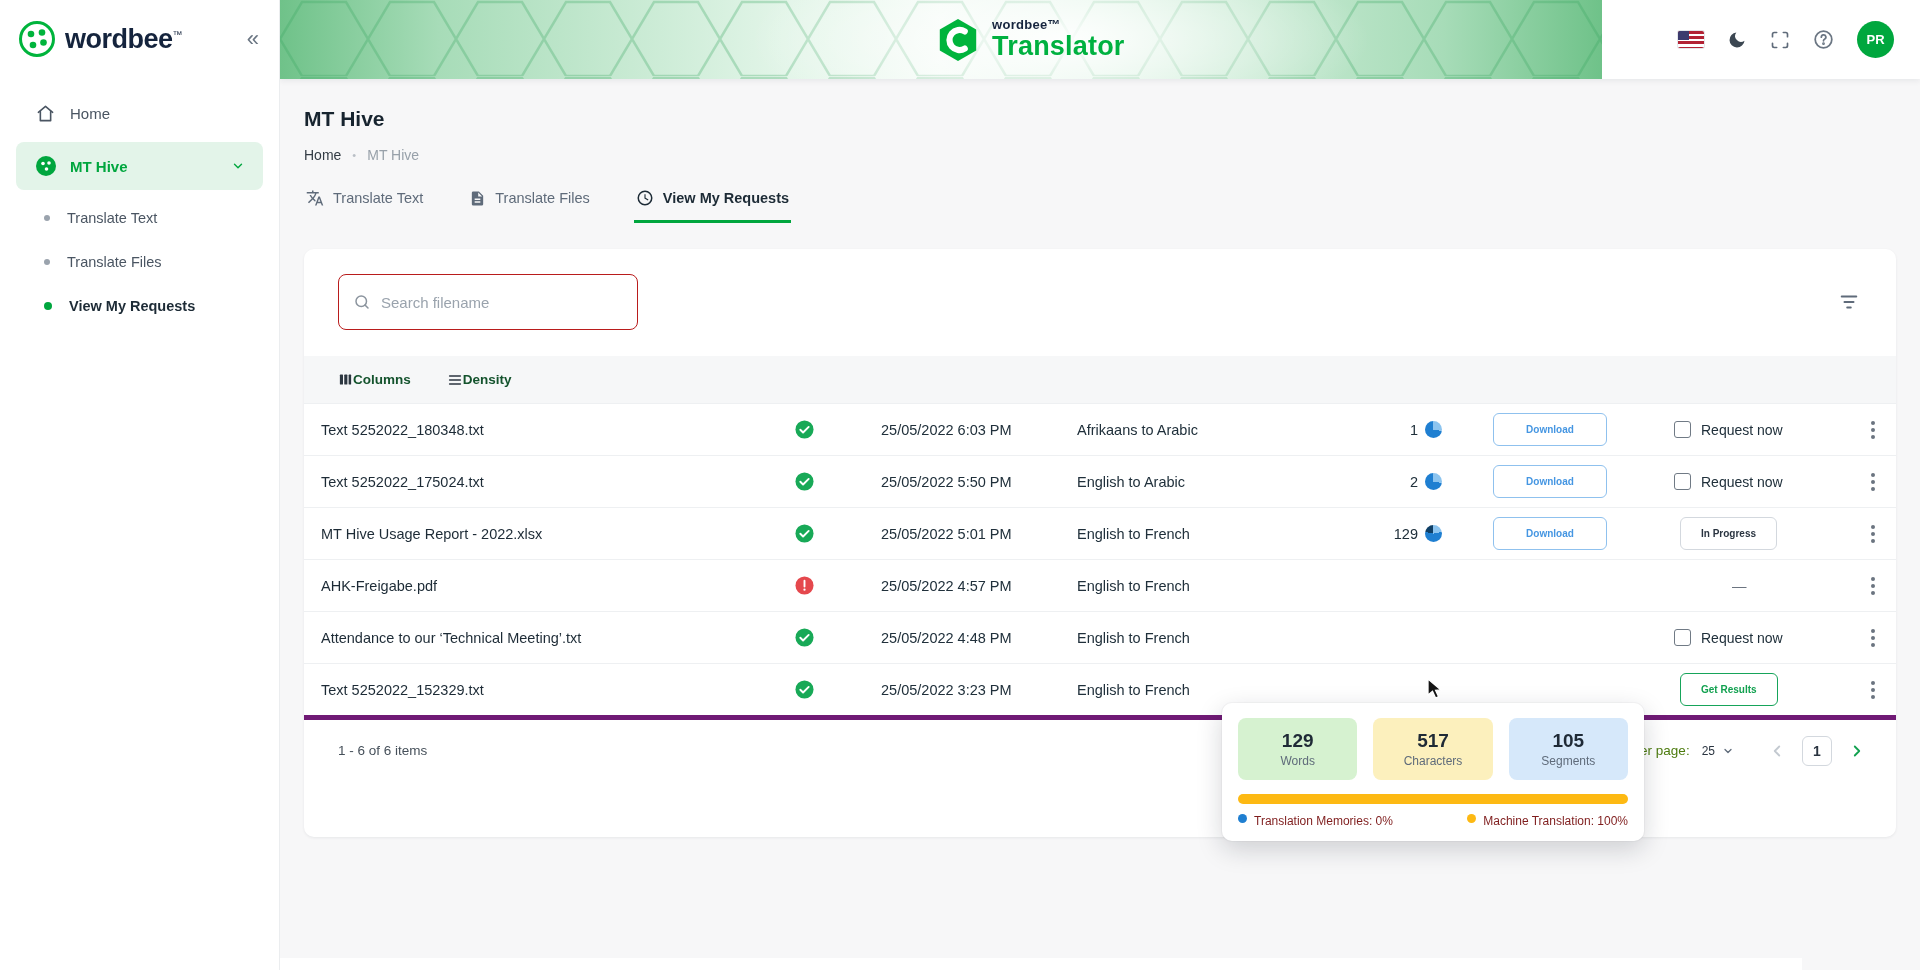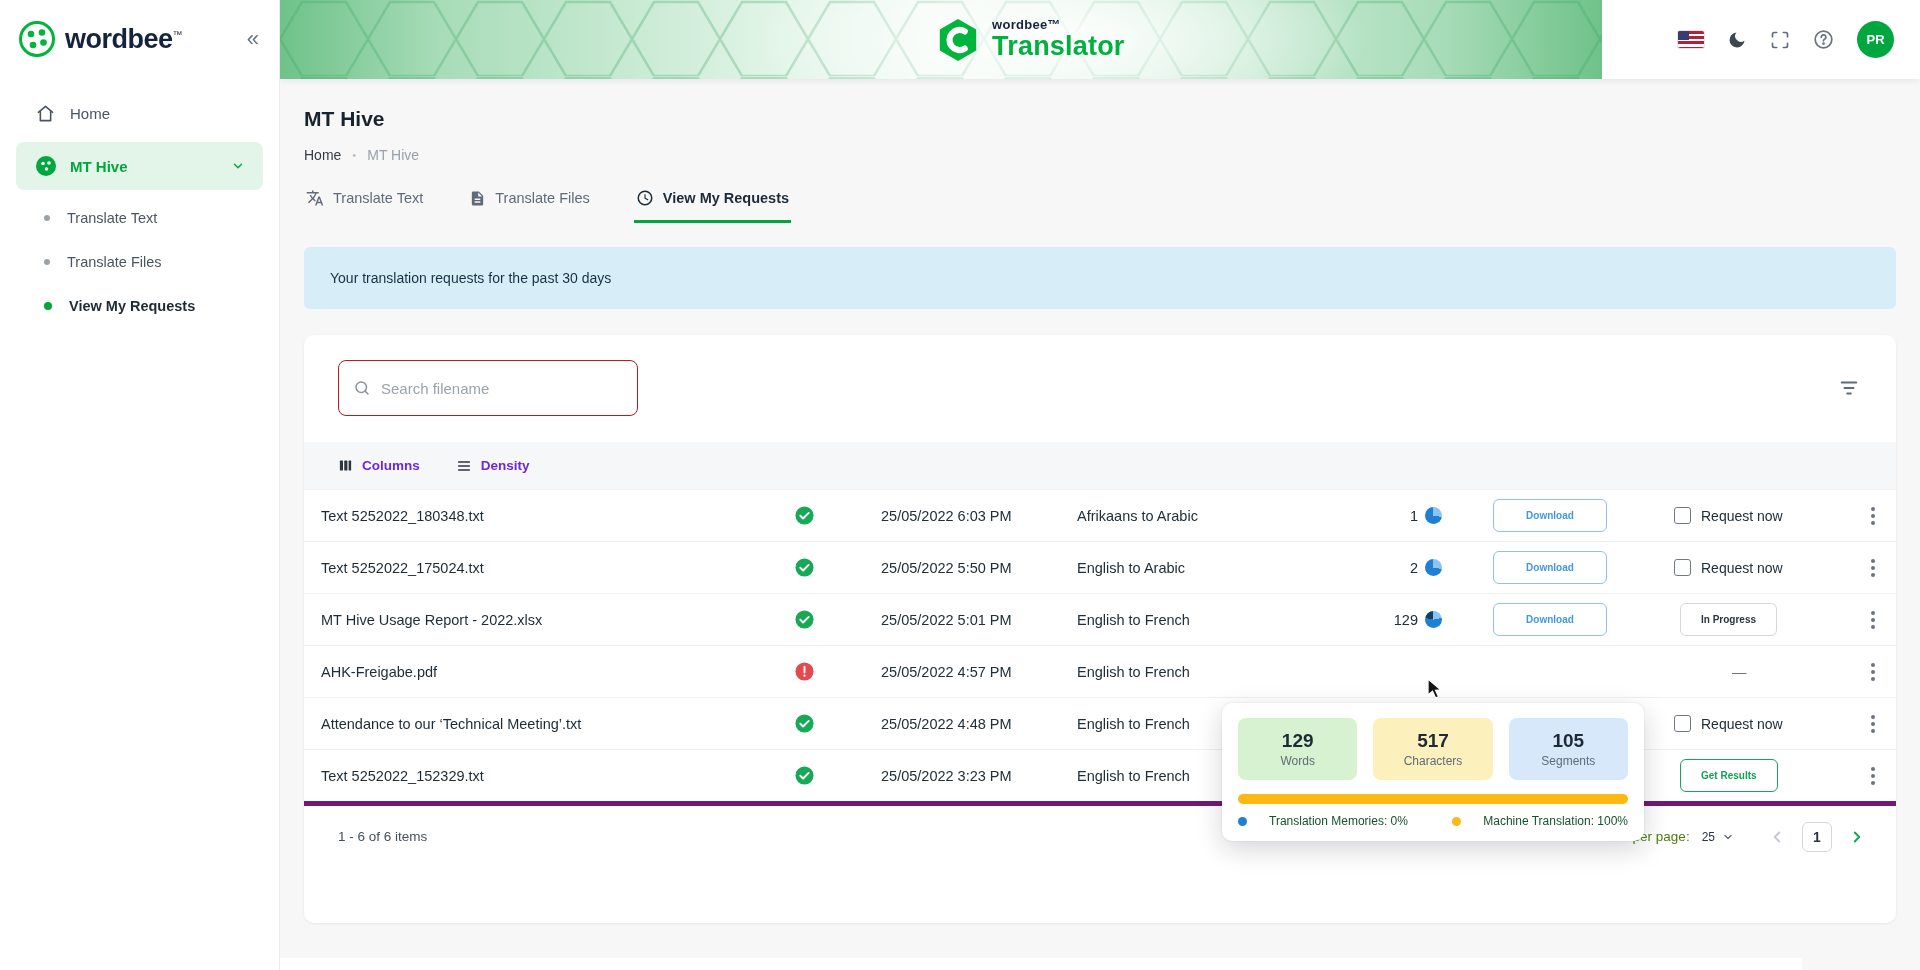--- a/index.html
+++ b/index.html
@@ -310,7 +310,6 @@
     </div>
   </div>
 
-  <div class="notice">Your translation requests for the past 30 days</div>
 
   <div class="card">
     <div class="search-row">

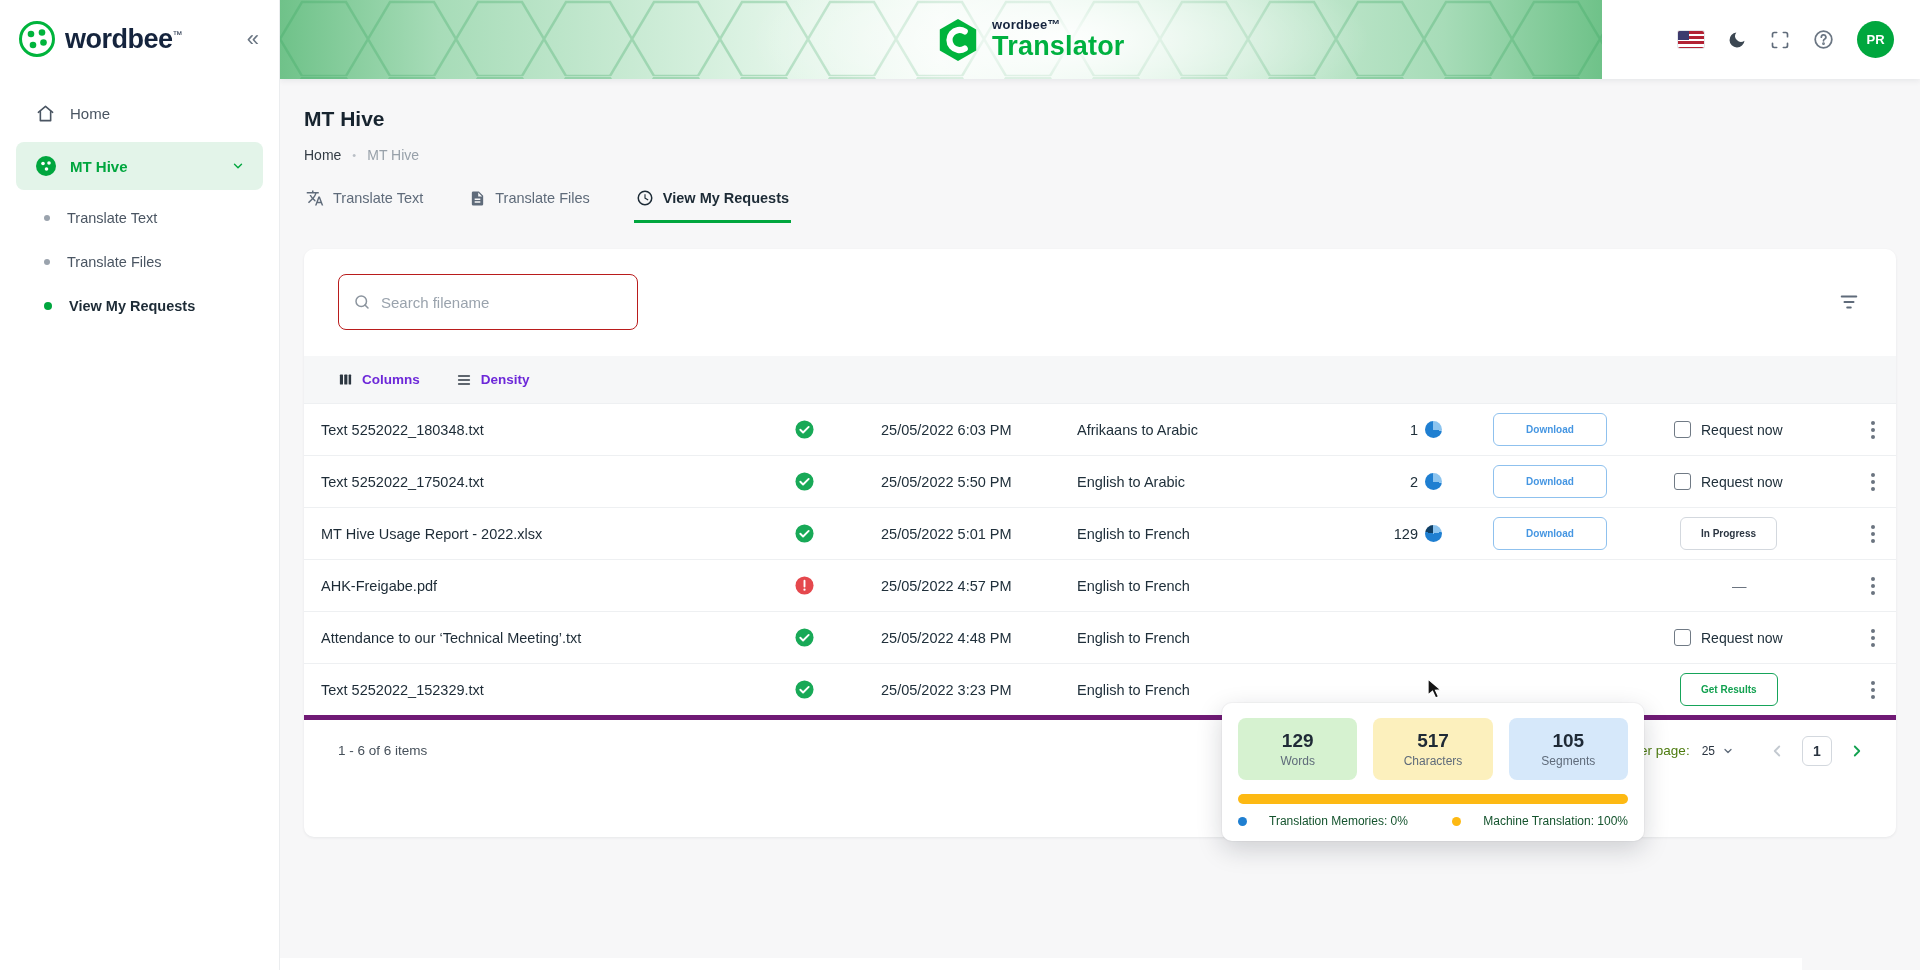--- a/index.html
+++ b/index.html
@@ -92,8 +92,8 @@
 
   .table-toolbar { height:47px; background:#f6f7f8; display:flex; align-items:center;
     gap:36px; padding-left:34px; }
-  .tool-item { display:flex; align-items:center; gap:9px; font-size:13.5px; font-weight:700;
-    color:#6d28d9; cursor:pointer; }
+  .tool-item { display:flex; align-items:center; font-size:13.5px; font-weight:700;
+    color:#14532d; cursor:pointer; }
 
   .grid-cols { display:grid; grid-template-columns:440px 120px 196px 200px 190px 200px 200px 1fr; }
   .thead { height:55px; align-items:center; font-size:14px; color:#5a646f; font-weight:500; }

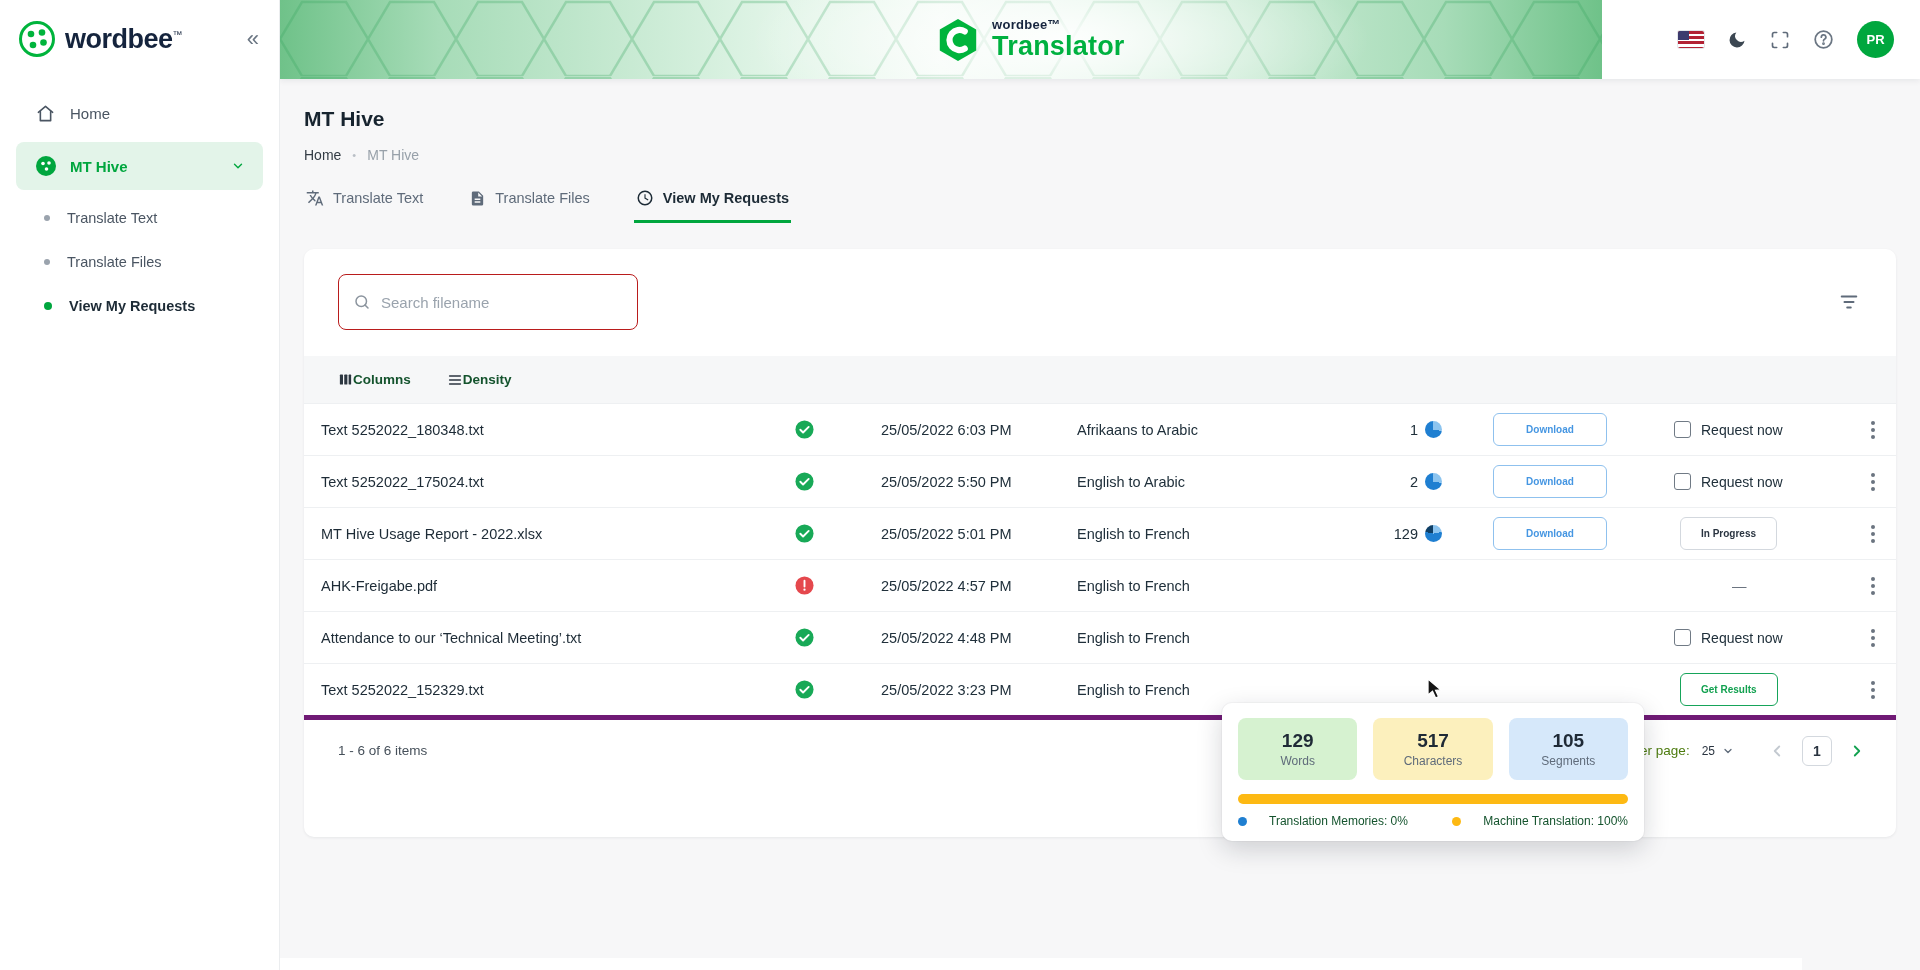--- a/index.html
+++ b/index.html
@@ -159,7 +159,7 @@
   .chip-segs { background:#d6e8fa; }
   .mt-bar { margin-top:14px; height:10px; border-radius:5px; background:#fdb913; }
   .legend { margin-top:10px; display:flex; justify-content:space-between; }
-  .legend-item { display:flex; align-items:center; gap:22px; font-size:12px; color:#14532d; }
+  .legend-item { display:flex; align-items:flex-start; gap:7px; font-size:12px; color:#7f1d1d; }
   .legend-dot { width:9px; height:9px; border-radius:50%; }
   .dot-tm { background:#1f7fd1; }
   .dot-mt { background:#fdb913; }

